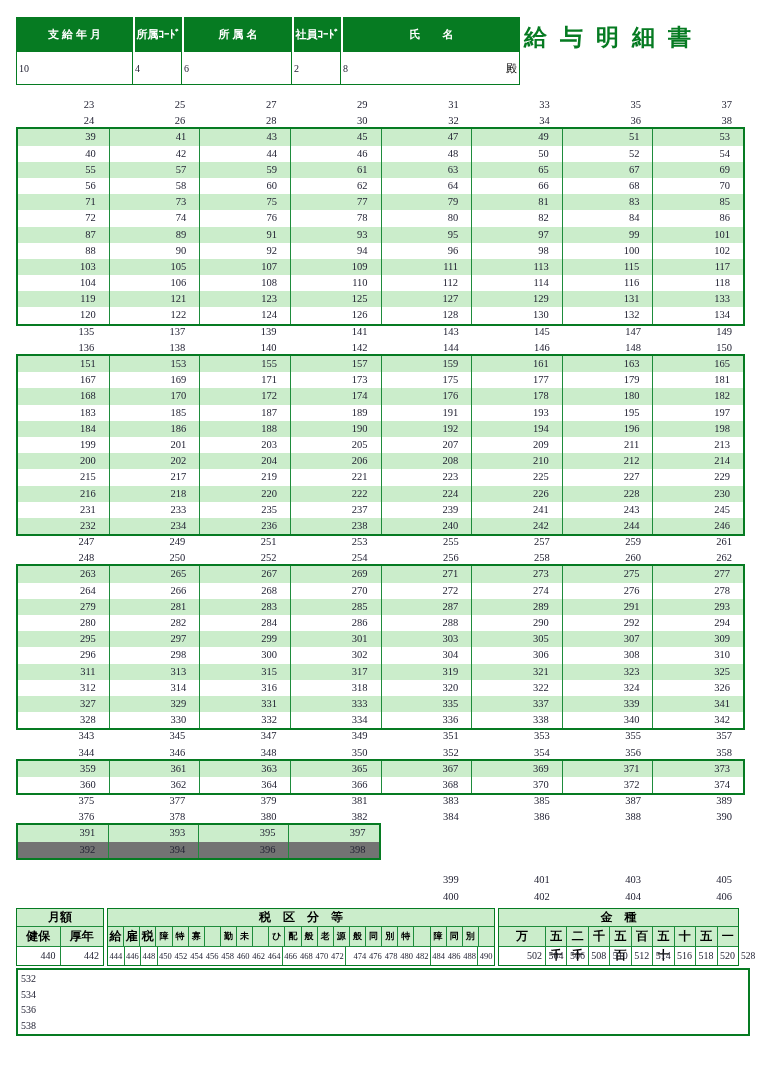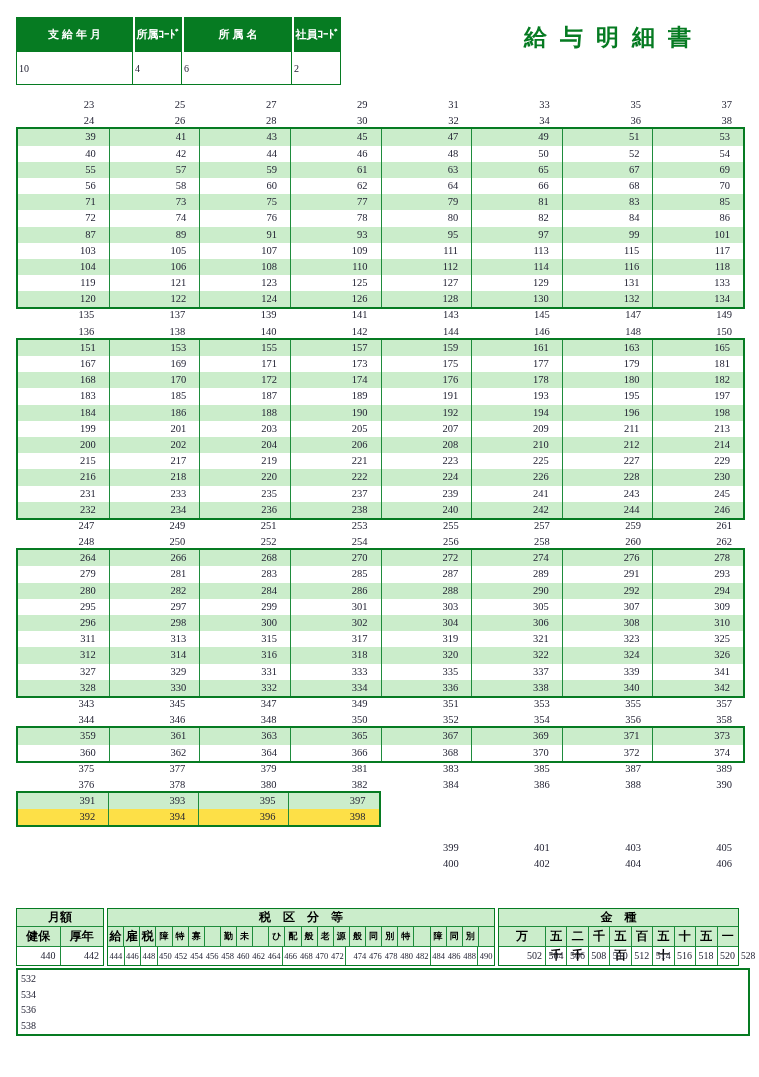--- a/index.html
+++ b/index.html
@@ -110,6 +110,13 @@
           <div>2</div>
         </div>
       </div>
+      <div class="hcol" style="width: 179px;">
+        <div class="hlabel">氏　　名</div>
+        <div class="hval num">
+          <div>8</div>
+          <div class="hsuffix">殿</div>
+        </div>
+      </div>
     </div>
   <div class="title">給与明細書</div>
   <div class="grid">

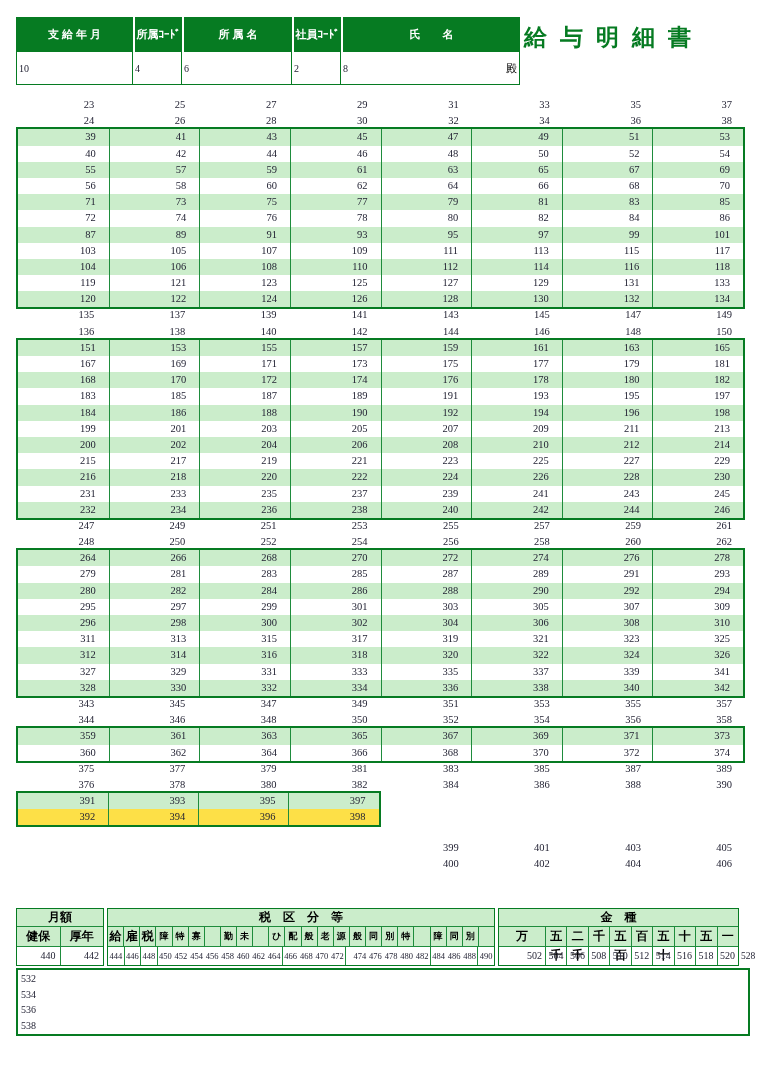--- a/index.html
+++ b/index.html
@@ -214,6 +214,16 @@
           <div class="gcell num">101</div>
         </div>
         <div class="grow">
+          <div class="gcell num">88</div>
+          <div class="gcell num">90</div>
+          <div class="gcell num">92</div>
+          <div class="gcell num">94</div>
+          <div class="gcell num">96</div>
+          <div class="gcell num">98</div>
+          <div class="gcell num">100</div>
+          <div class="gcell num">102</div>
+        </div>
+        <div class="grow">
           <div class="gcell num">103</div>
           <div class="gcell num">105</div>
           <div class="gcell num">107</div>

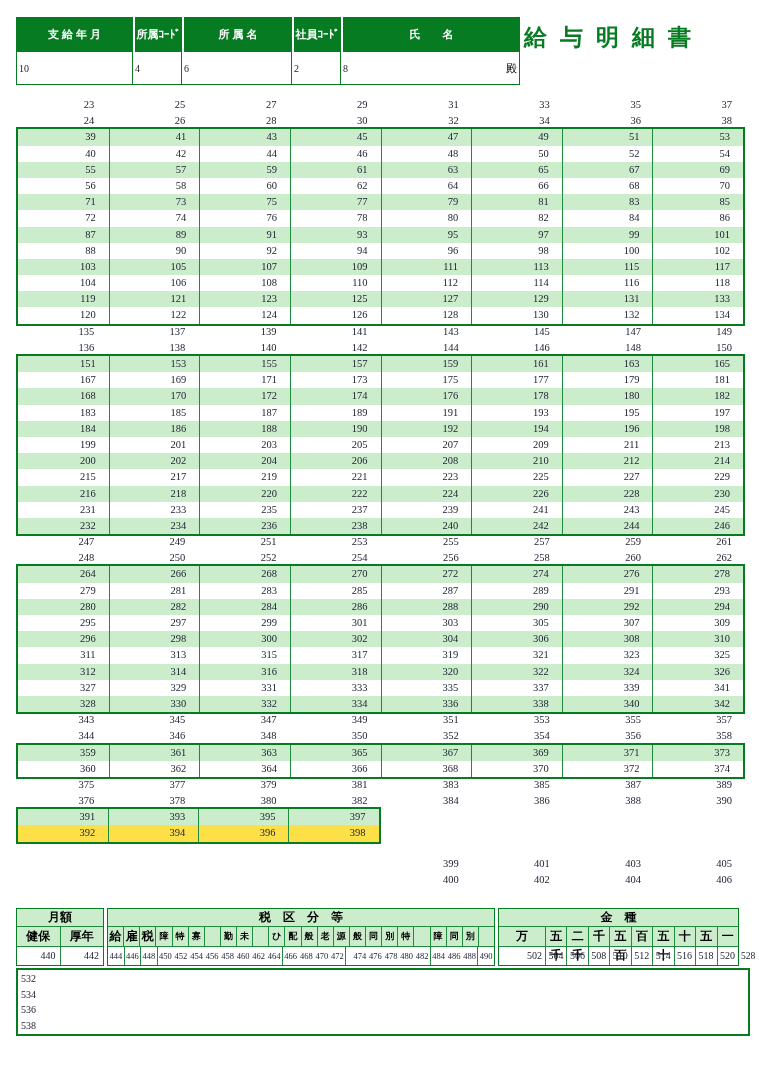--- a/index.html
+++ b/index.html
@@ -422,6 +422,16 @@
       </div>
       <div class="gbox">
         <div class="grow">
+          <div class="gcell num">263</div>
+          <div class="gcell num">265</div>
+          <div class="gcell num">267</div>
+          <div class="gcell num">269</div>
+          <div class="gcell num">271</div>
+          <div class="gcell num">273</div>
+          <div class="gcell num">275</div>
+          <div class="gcell num">277</div>
+        </div>
+        <div class="grow">
           <div class="gcell num">264</div>
           <div class="gcell num">266</div>
           <div class="gcell num">268</div>

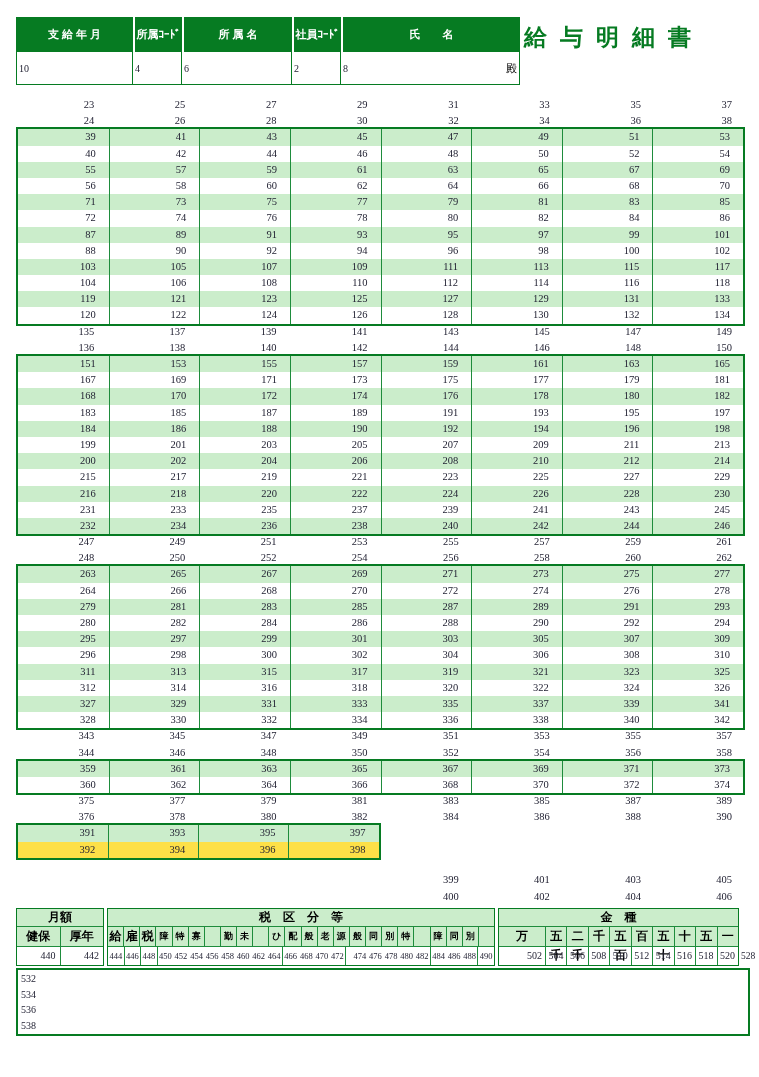--- a/index.html
+++ b/index.html
@@ -38,7 +38,7 @@
   .gbox .grow:nth-child(odd){background:var(--gfill);}
   .gbox .grow .gcell+.gcell{border-left:1.5px solid var(--gline);}
   .gpart{display:flex;align-items:flex-start;height:32.4px;}
-  .gpbox{width:50%;box-sizing:border-box;border:2px solid var(--gdark);margin:-2px 0;background:#fde047;}
+  .gpbox{width:50%;box-sizing:border-box;border:2px solid var(--gdark);margin:-2px 0;background:#737373;}
   .gpbox .grow:first-child{background:var(--gfill);}
   .gpbox .gcell{width:25%;}
   .gpbox .grow .gcell+.gcell{border-left:1.5px solid var(--gline);}

